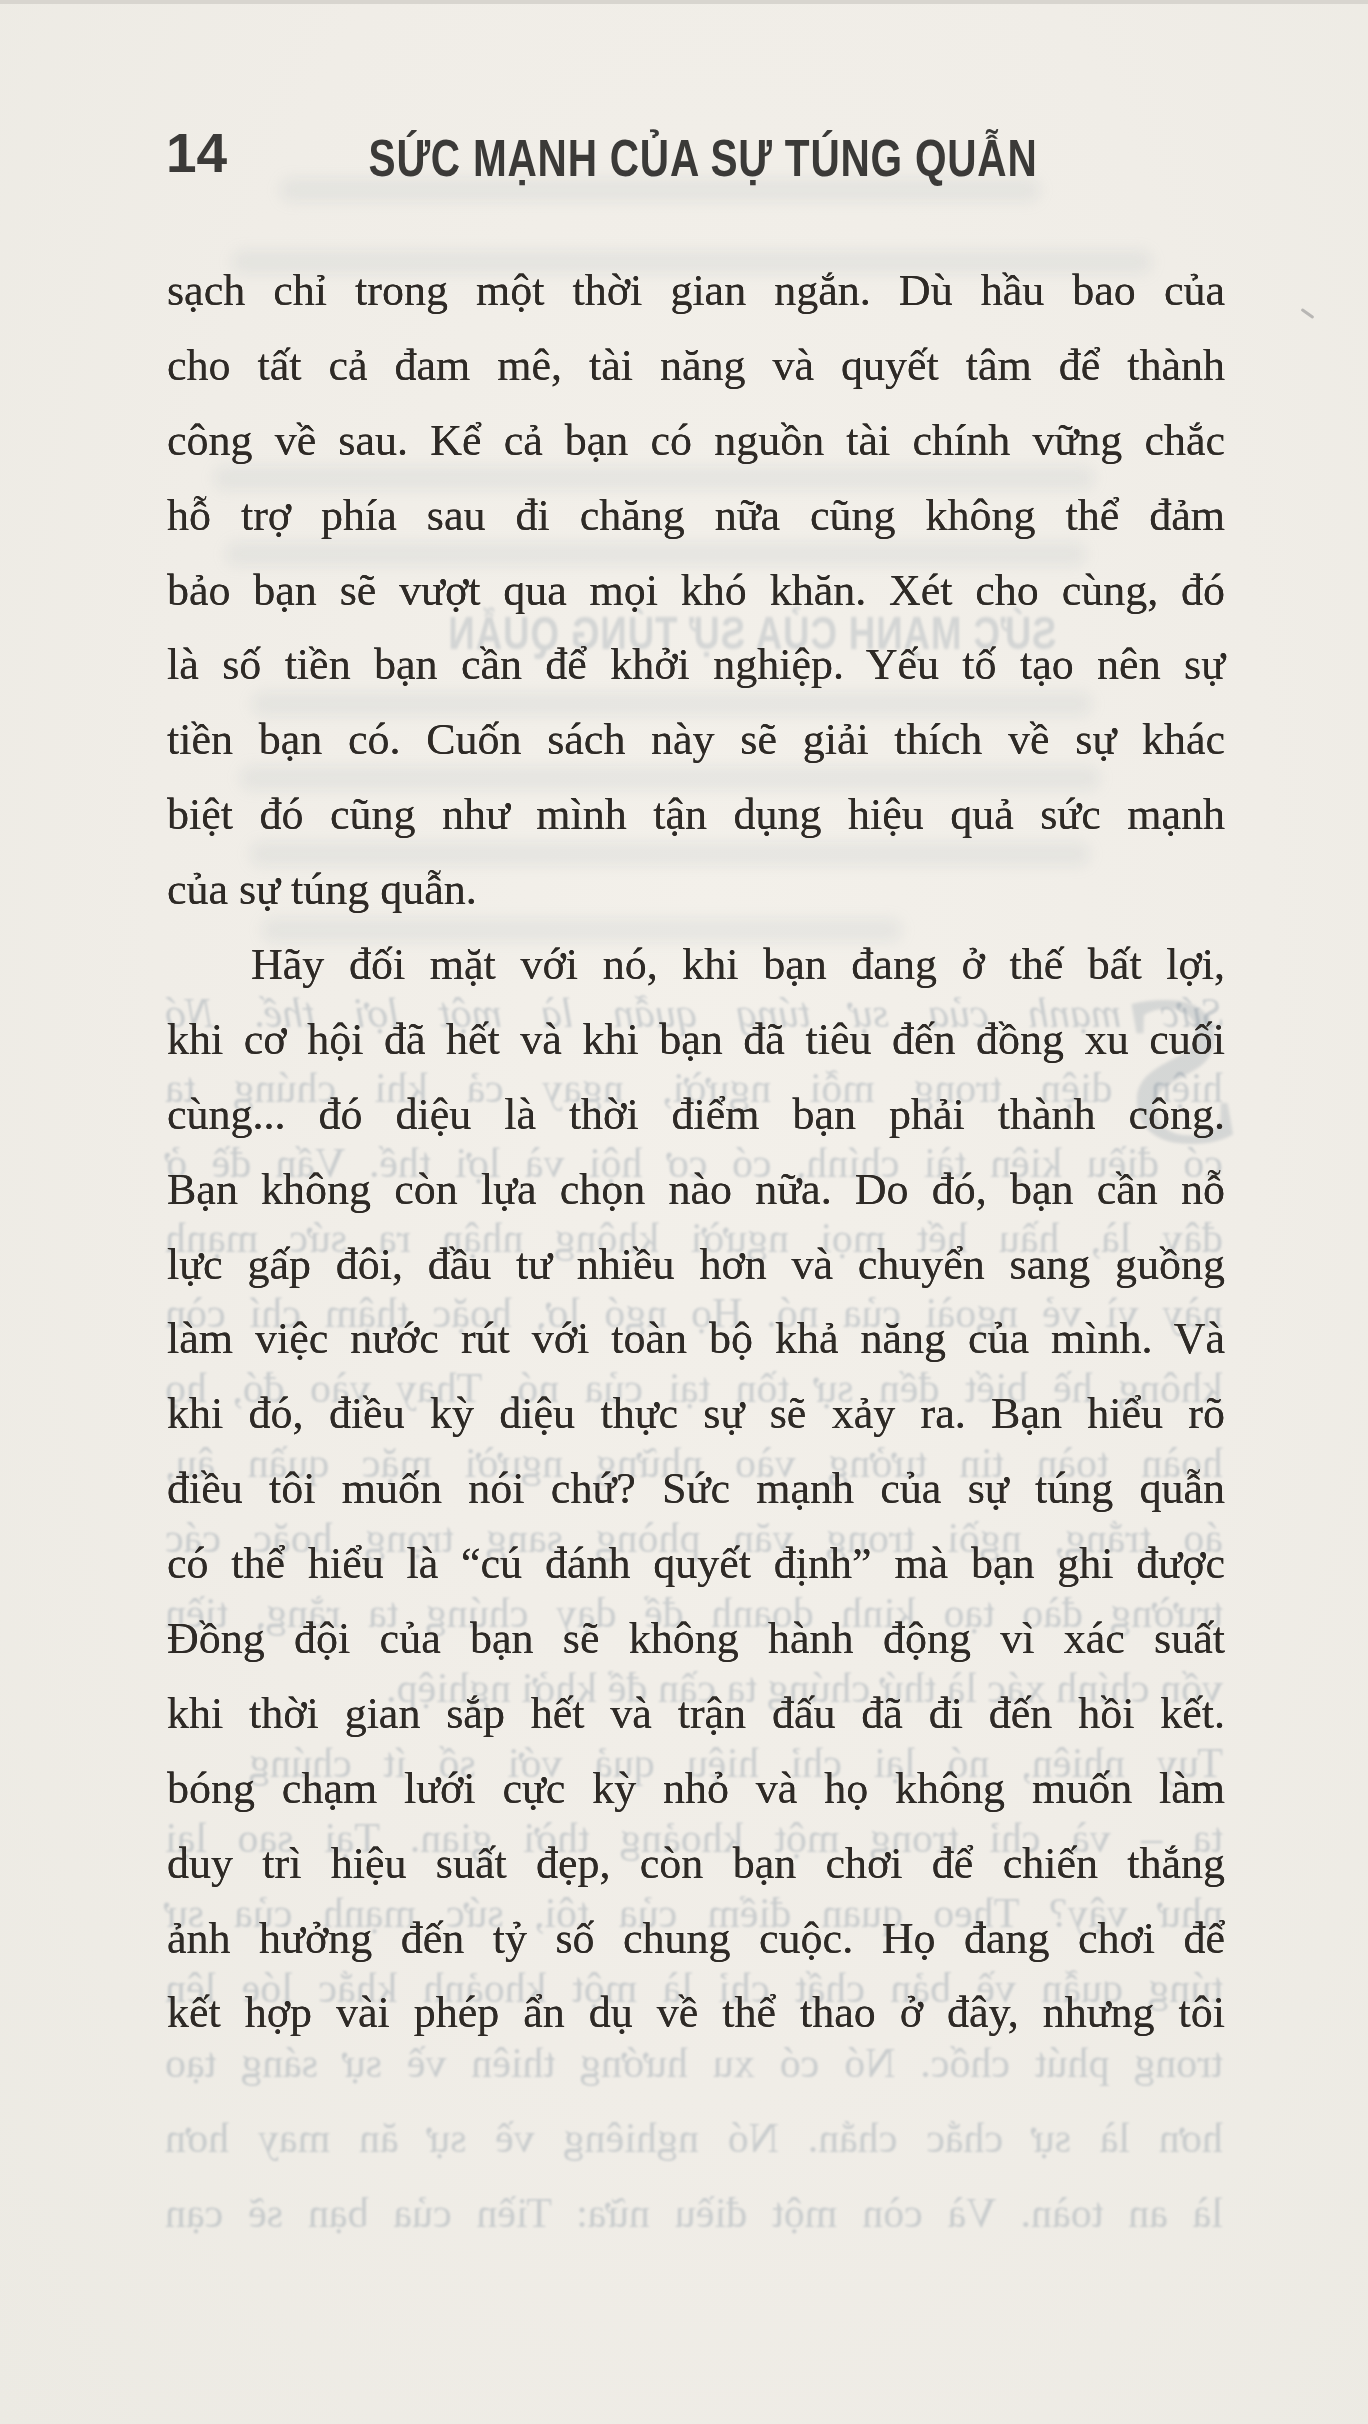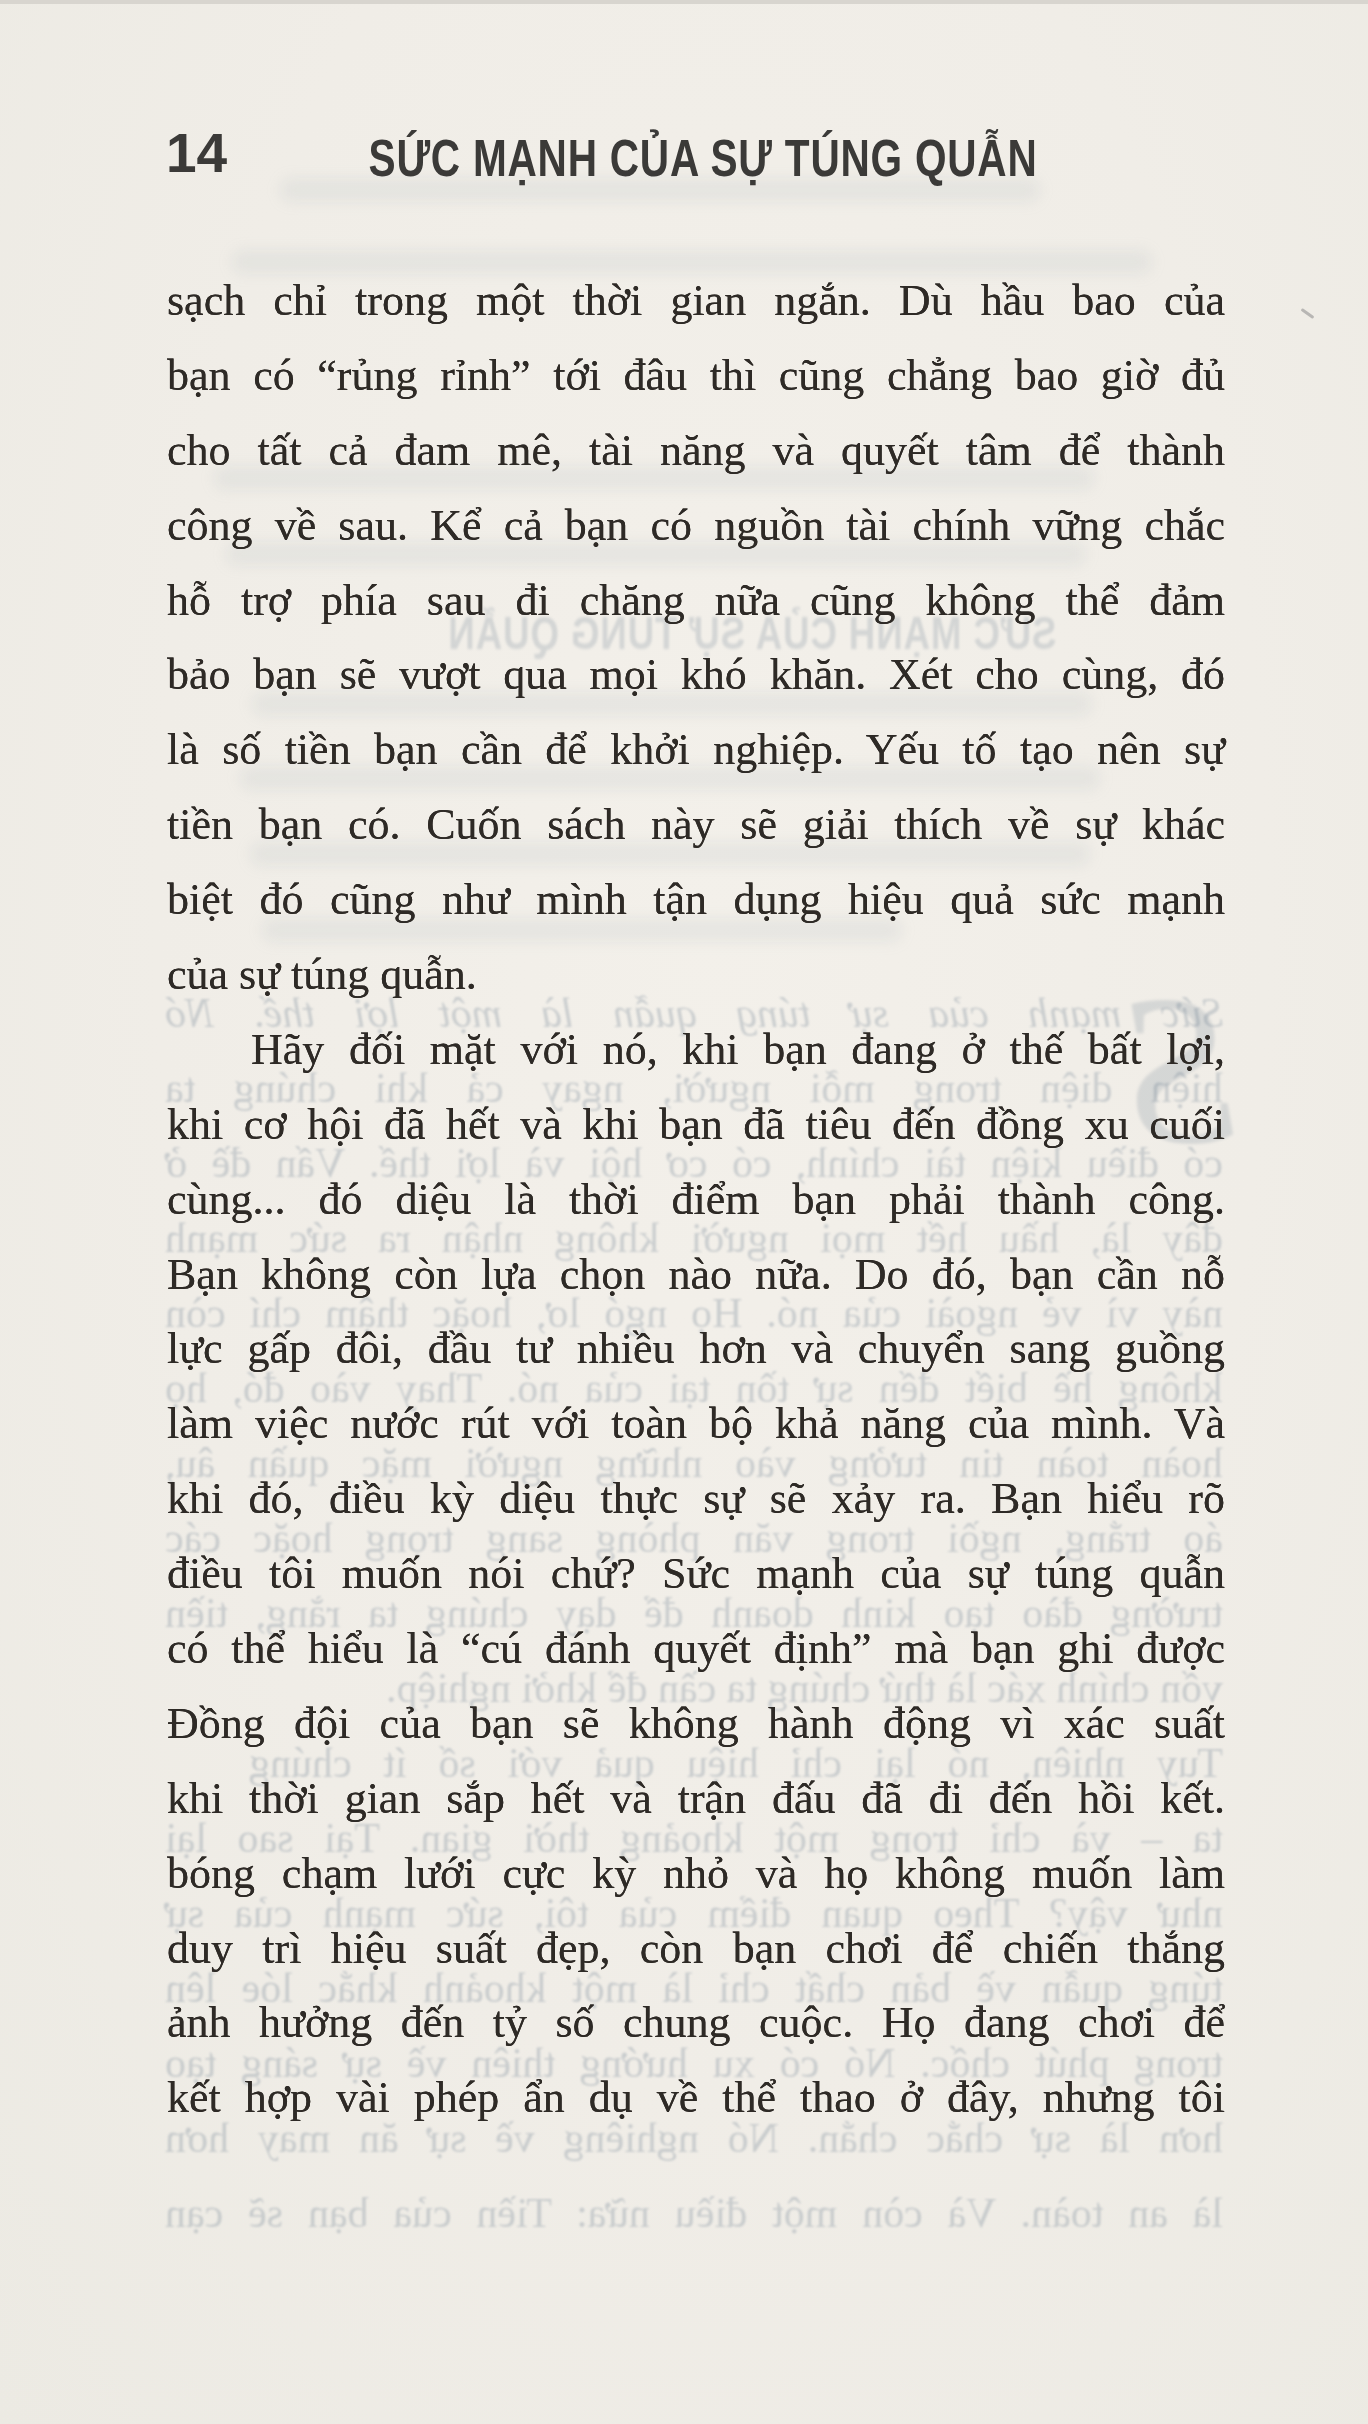--- a/index.html
+++ b/index.html
@@ -29,7 +29,7 @@
   }
   
   .body-text{
-    position:absolute;left:167px;top:260px;width:1058px;
+    position:absolute;left:167px;top:250px;width:1058px;
     color:var(--ink,#2e2a26);
   }
   .line{

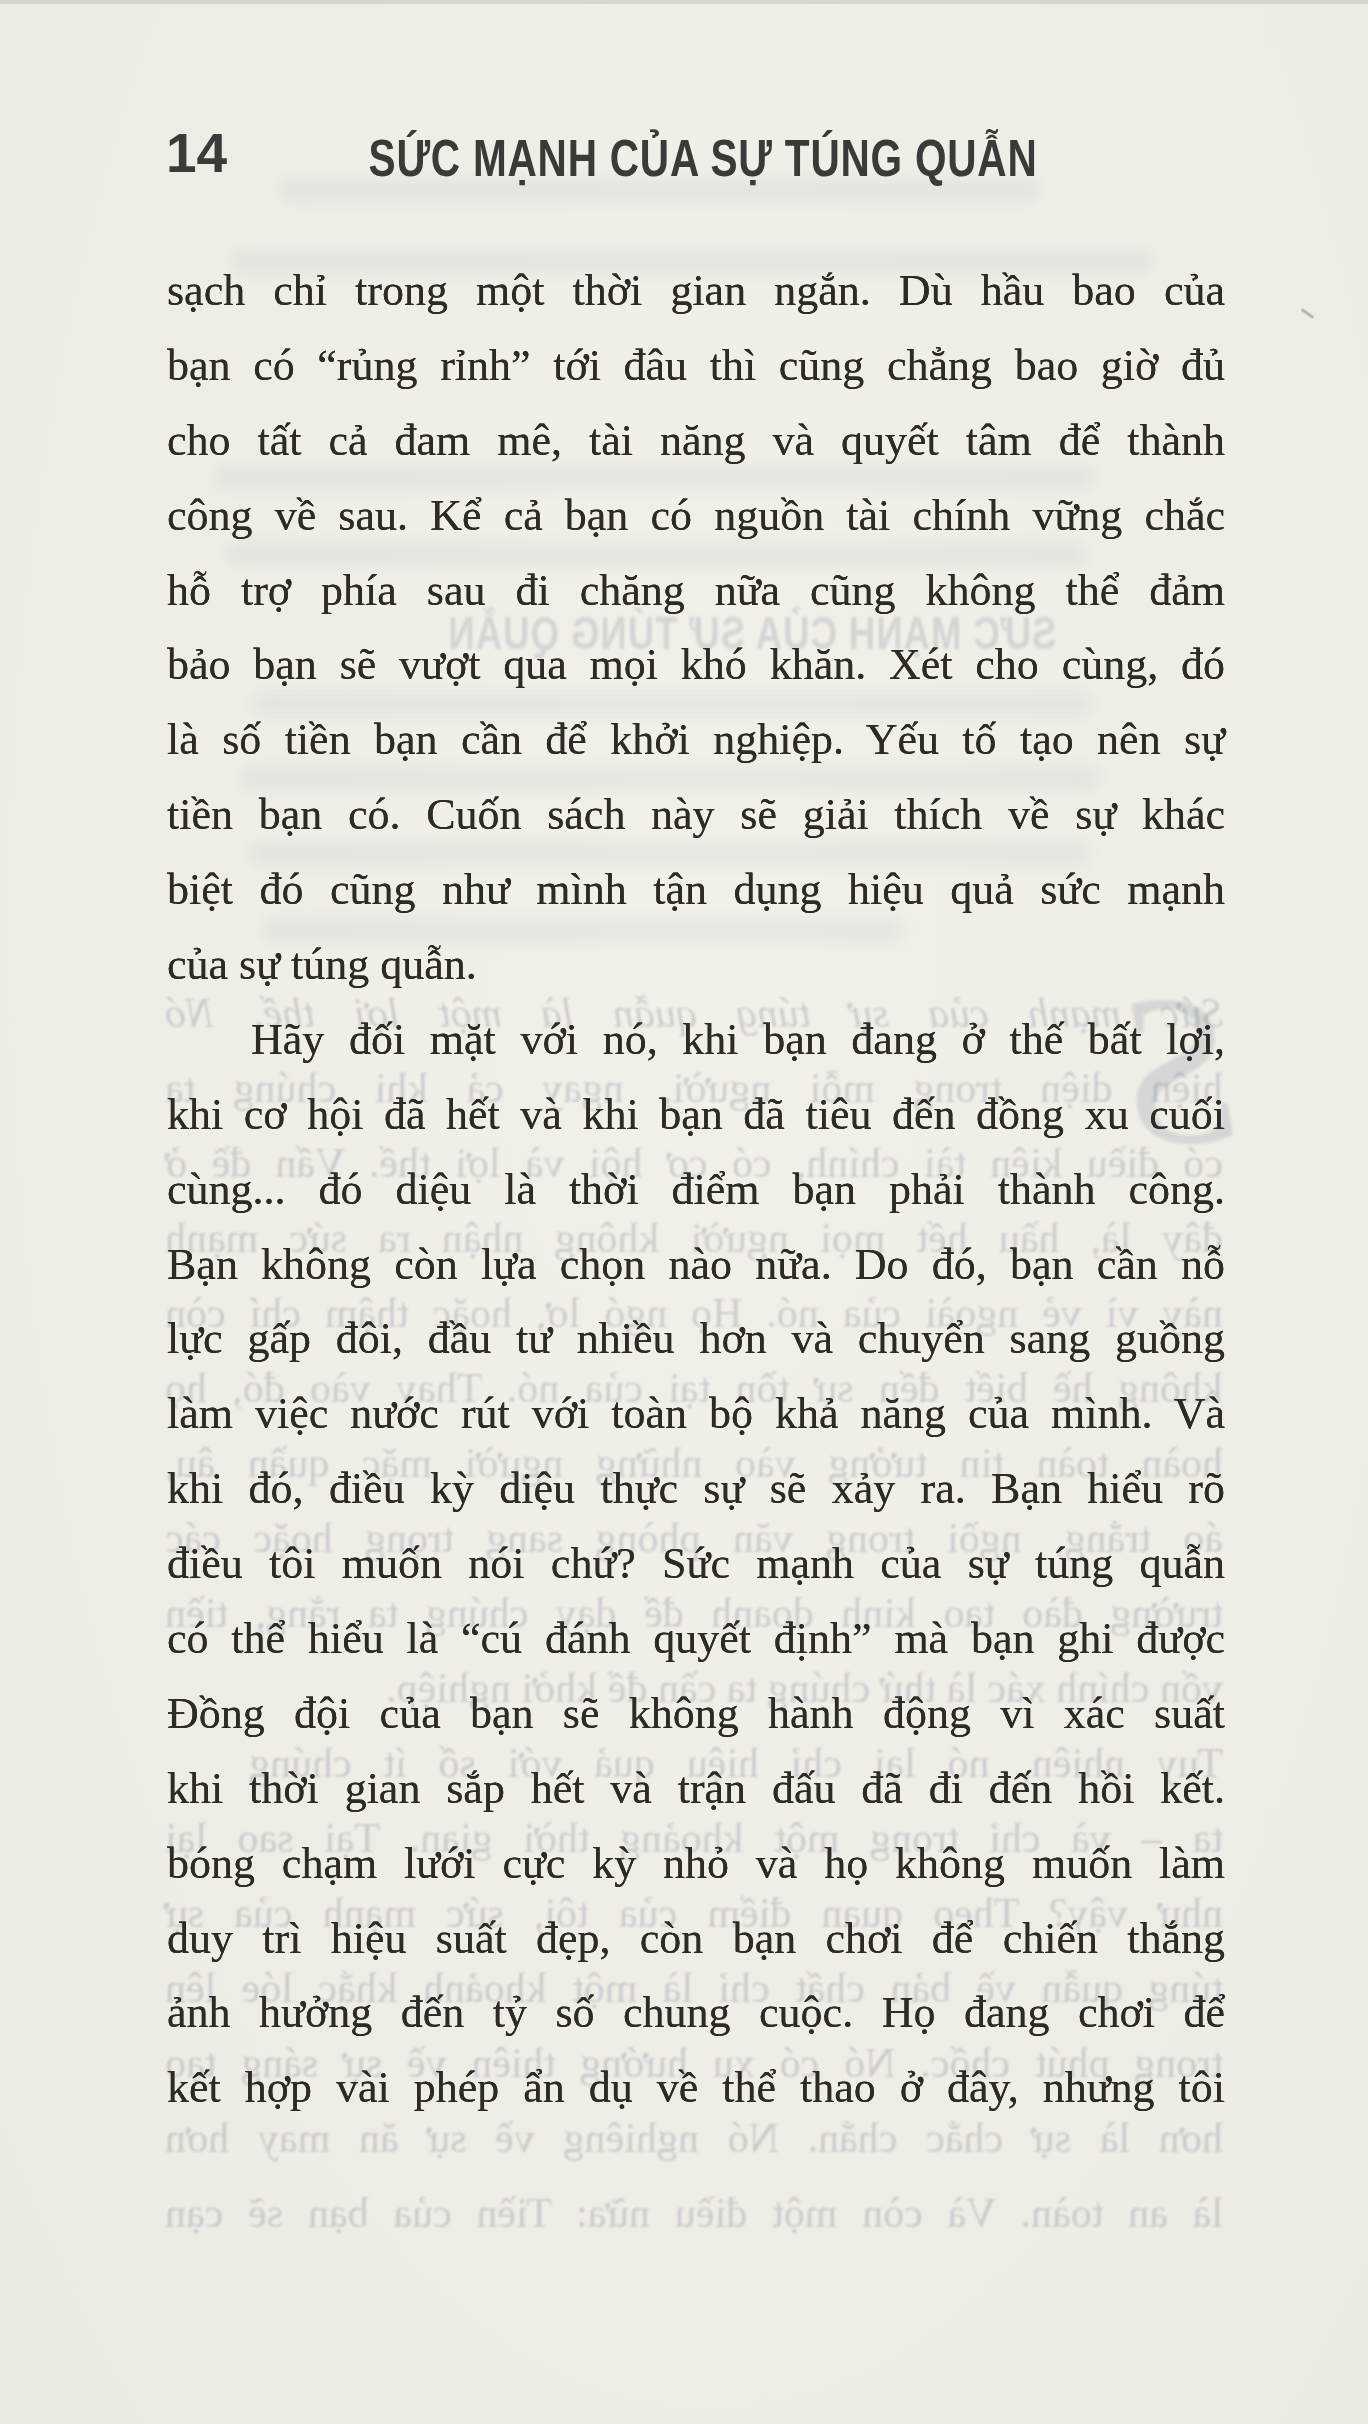--- a/index.html
+++ b/index.html
@@ -117,7 +117,6 @@
   <div class="body-text">
       <div>
         <div class="line">sạch chỉ trong một thời gian ngắn. Dù hầu bao của</div>
-        <div class="line">bạn có “rủng rỉnh” tới đâu thì cũng chẳng bao giờ đủ</div>
         <div class="line">cho tất cả đam mê, tài năng và quyết tâm để thành</div>
         <div class="line">công về sau. Kể cả bạn có nguồn tài chính vững chắc</div>
         <div class="line">hỗ trợ phía sau đi chăng nữa cũng không thể đảm</div>

